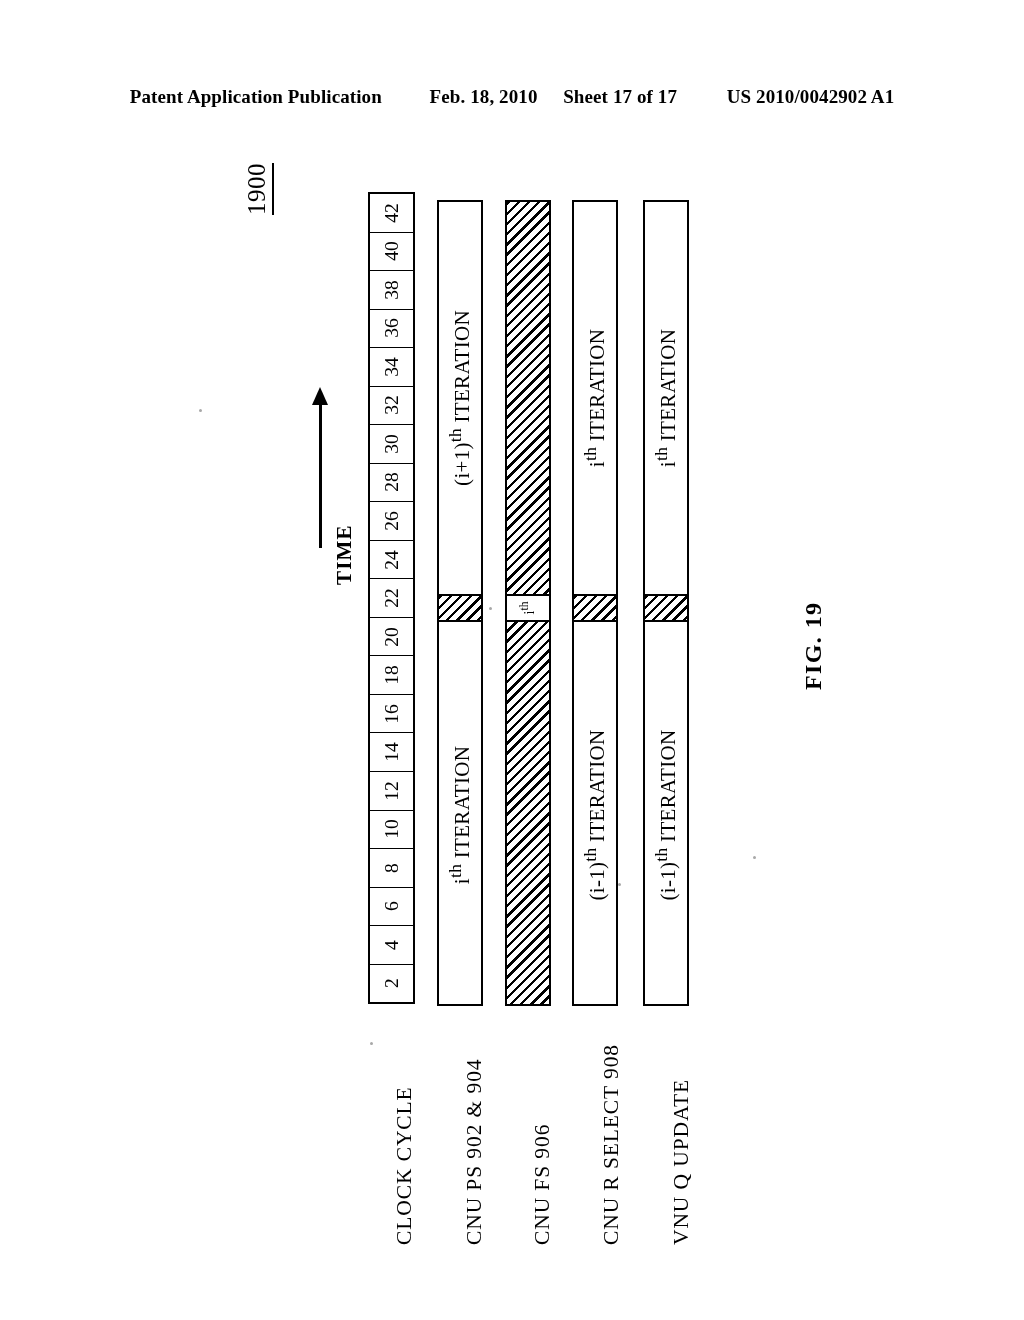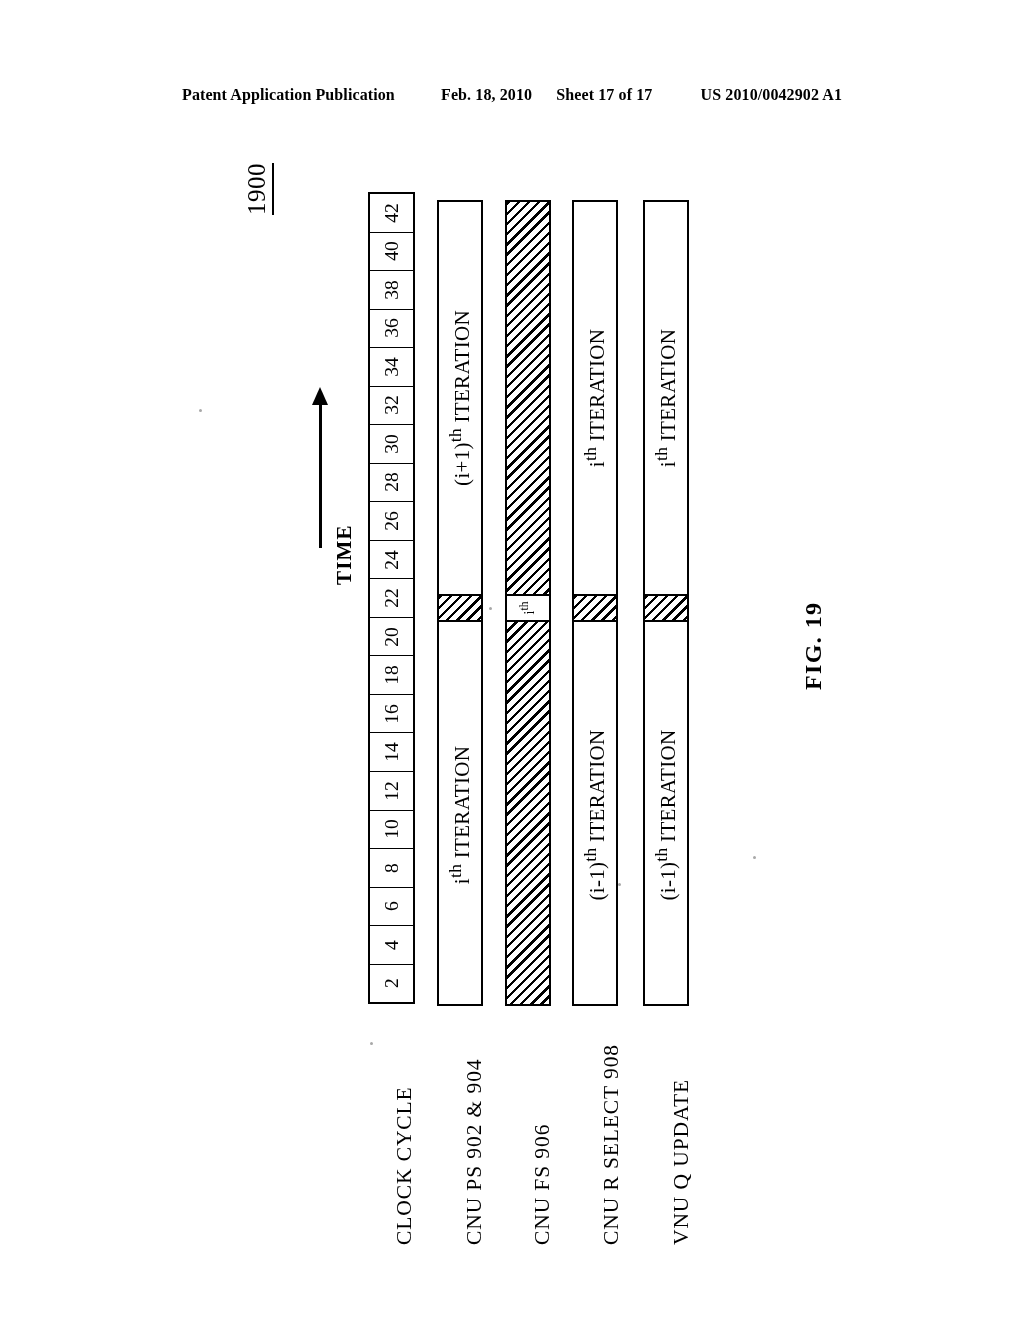--- a/index.html
+++ b/index.html
@@ -25,7 +25,7 @@
     text-align: center;
     font-family: "Liberation Serif", serif;
     font-weight: bold;
-    font-size: 16px;
+    font-size: 19px;
     letter-spacing: 0.1px;
     white-space: nowrap;
   }

